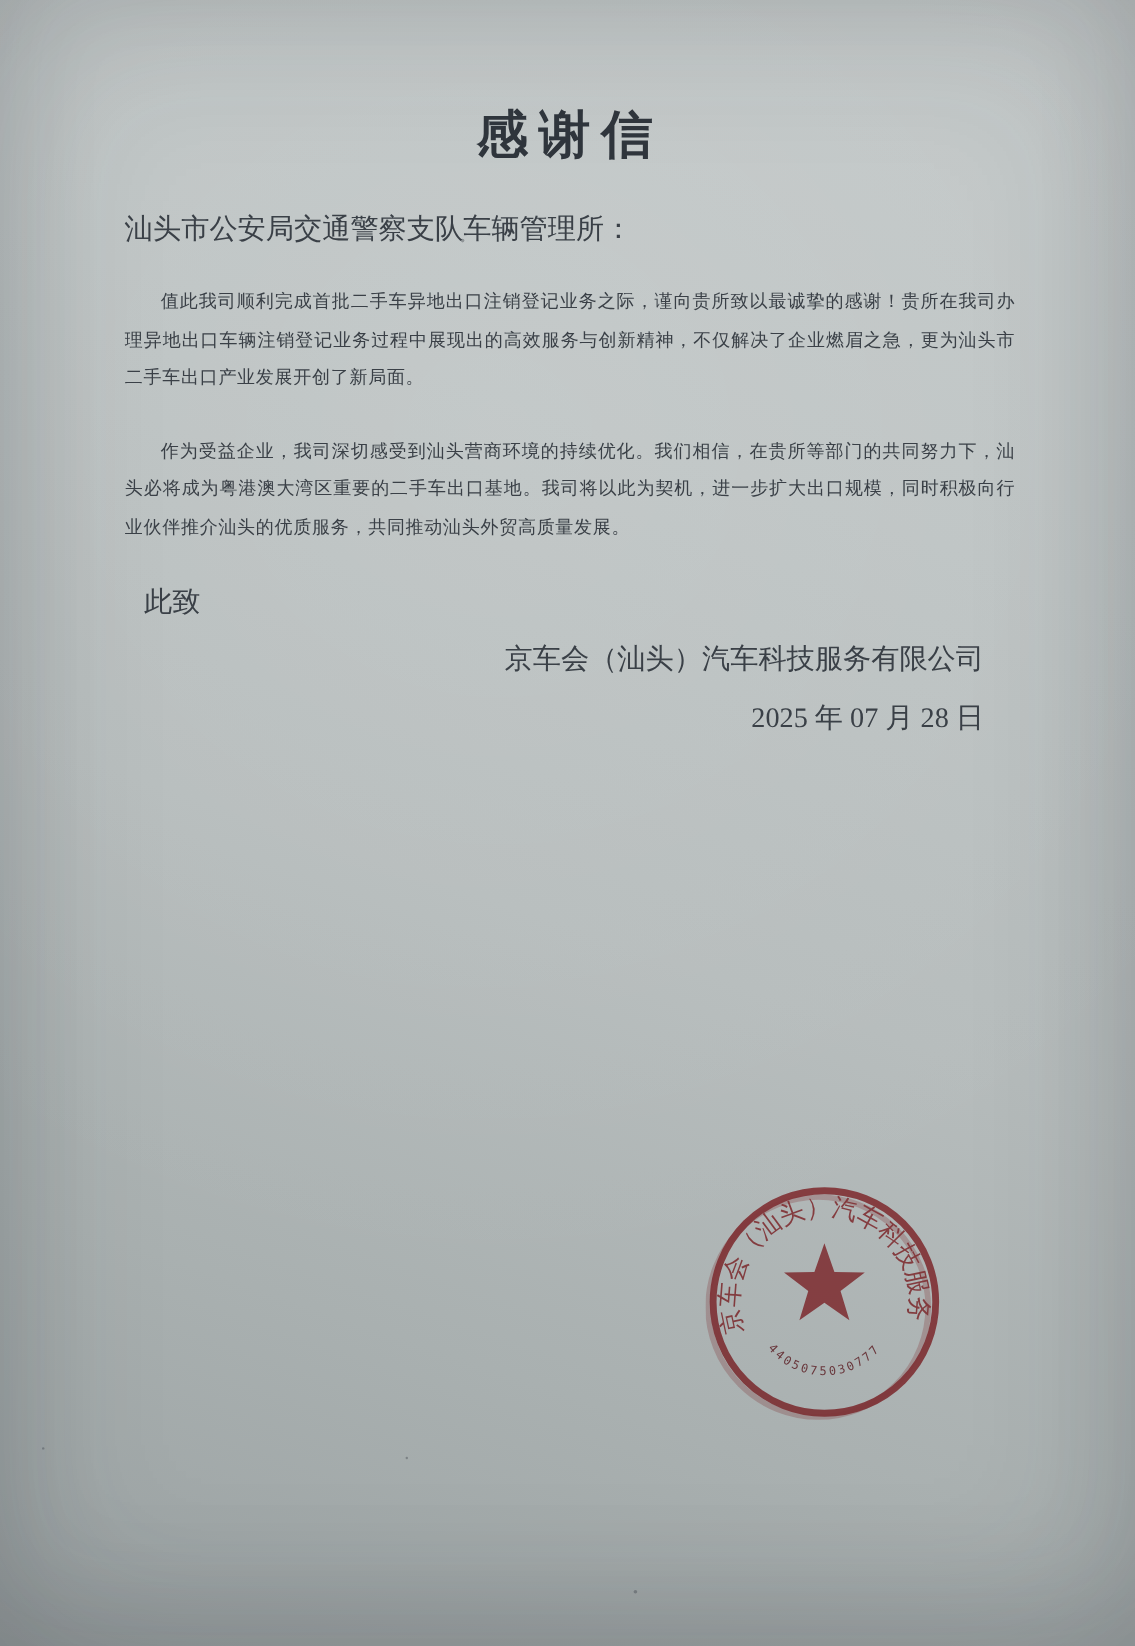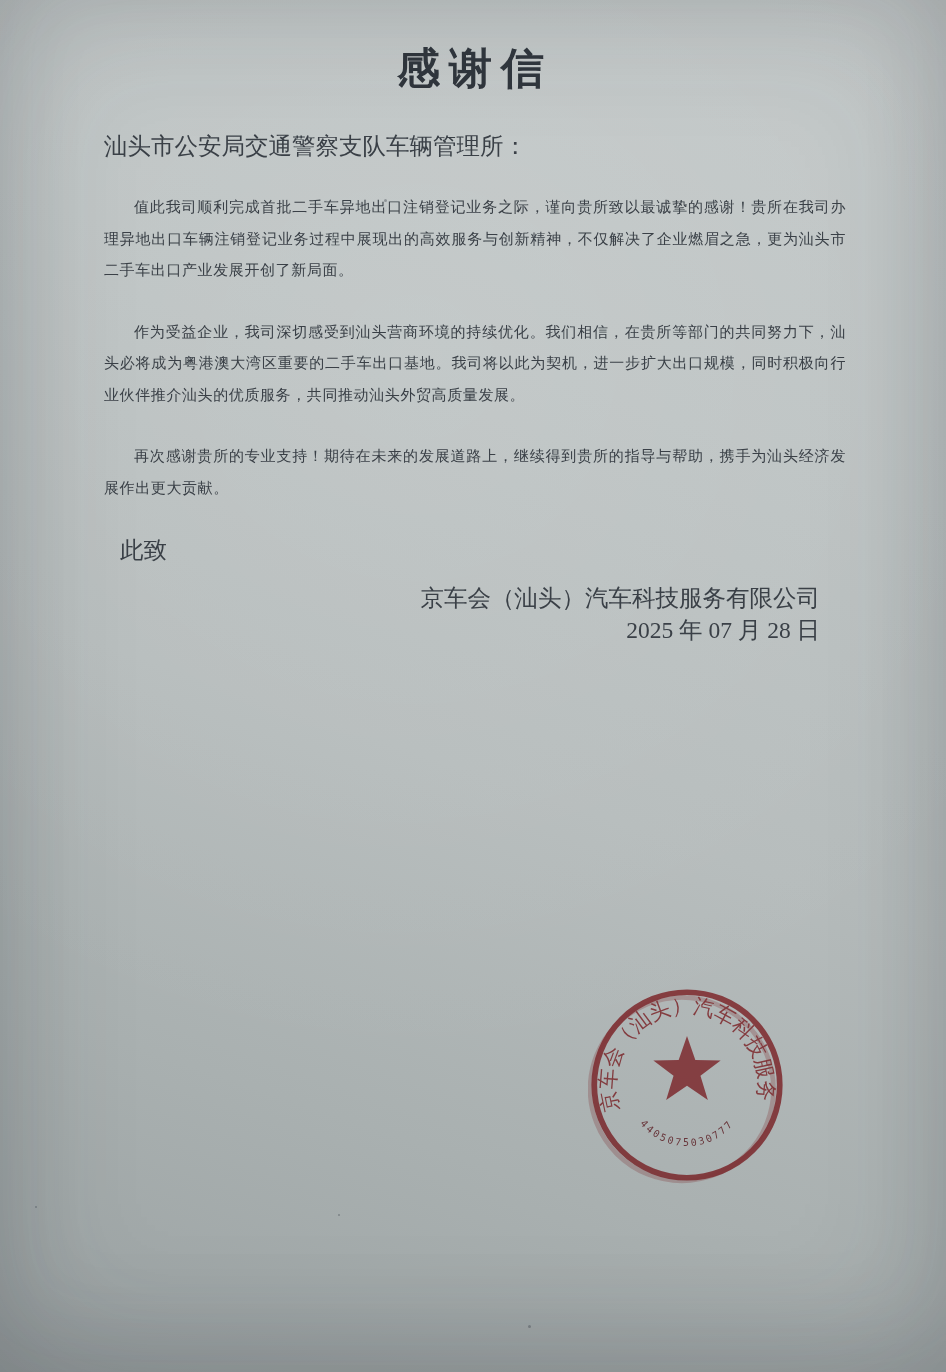--- a/index.html
+++ b/index.html
@@ -21,7 +21,7 @@
     color:#3a4047;
   }
   .title{
-    margin:43px 0 0 0;
+    margin:88px 0 0 0;
     text-align:center;
     font-size:43px;line-height:52px;
     font-weight:bold;

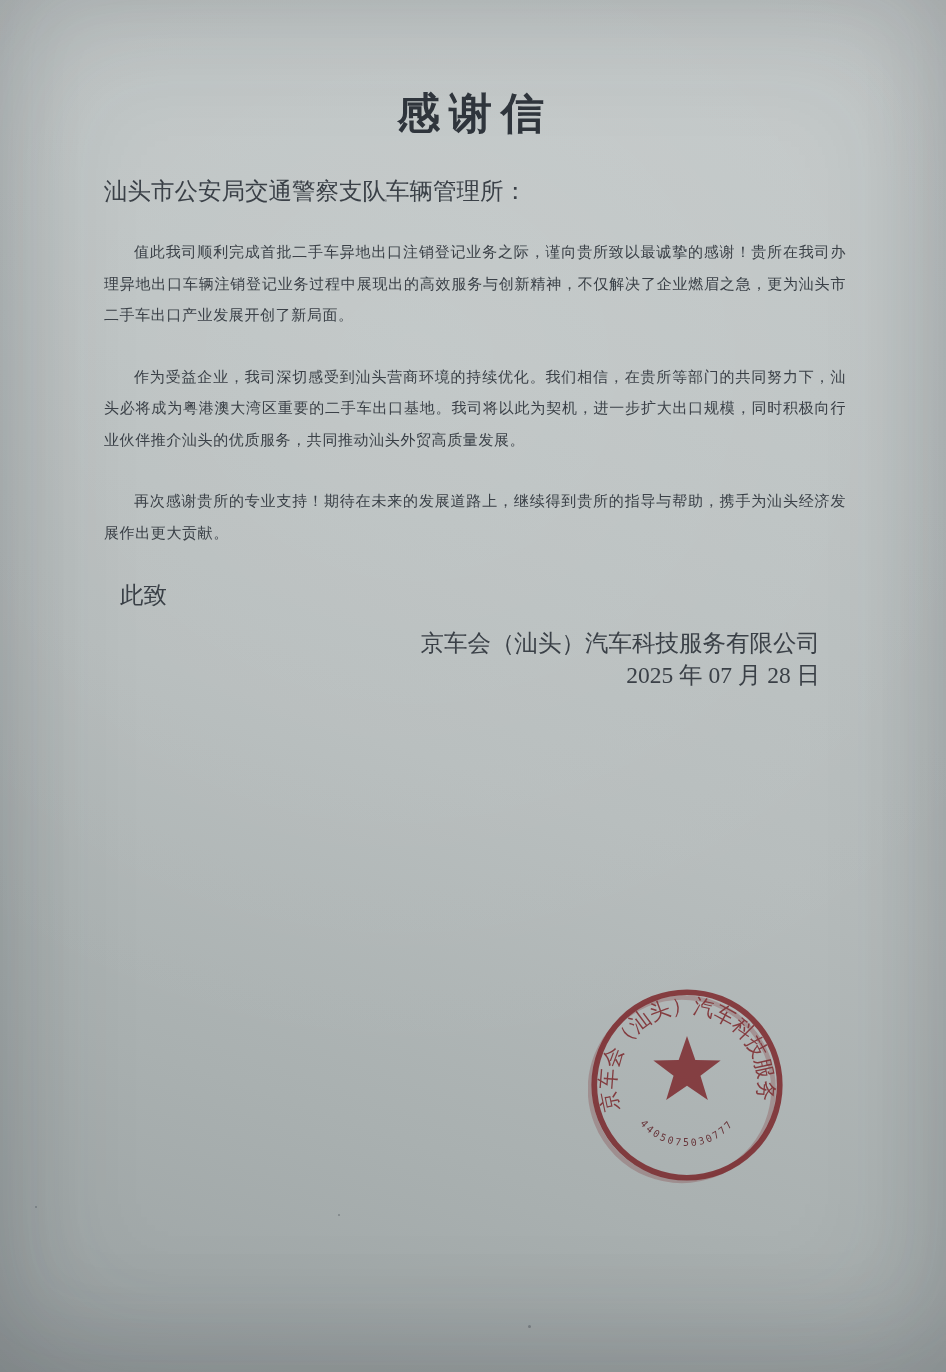--- a/index.html
+++ b/index.html
@@ -78,7 +78,6 @@
 
     <p class="para">值此我司顺利完成首批二手车异地出口注销登记业务之际，谨向贵所致以最诚挚的感谢！贵所在我司办理异地出口车辆注销登记业务过程中展现出的高效服务与创新精神，不仅解决了企业燃眉之急，更为汕头市二手车出口产业发展开创了新局面。</p>
     <p class="para">作为受益企业，我司深切感受到汕头营商环境的持续优化。我们相信，在贵所等部门的共同努力下，汕头必将成为粤港澳大湾区重要的二手车出口基地。我司将以此为契机，进一步扩大出口规模，同时积极向行业伙伴推介汕头的优质服务，共同推动汕头外贸高质量发展。</p>
-    <p class="para">再次感谢贵所的专业支持！期待在未来的发展道路上，继续得到贵所的指导与帮助，携手为汕头经济发展作出更大贡献。</p>
 
     <div class="closing">
       <div>此致</div>

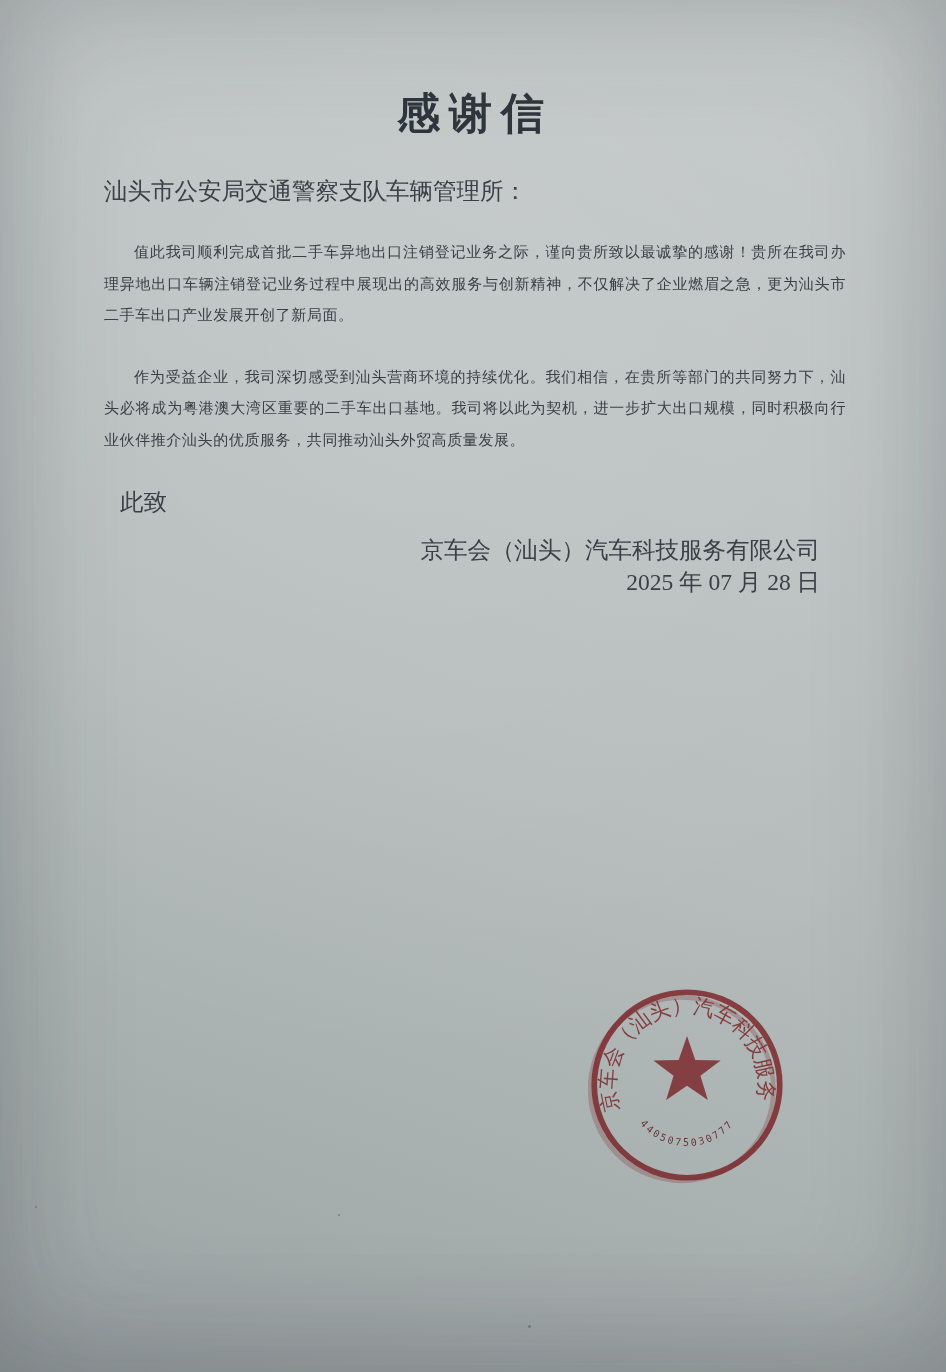--- a/index.html
+++ b/index.html
@@ -47,7 +47,7 @@
     text-align:right;
     font-size:23.5px;line-height:31px;
   }
-  .sign-block .date{margin-top:1px;}
+  .sign-block .date{margin-top:18px;}
   .seal{
     position:absolute;
     left:588px;top:986px;

